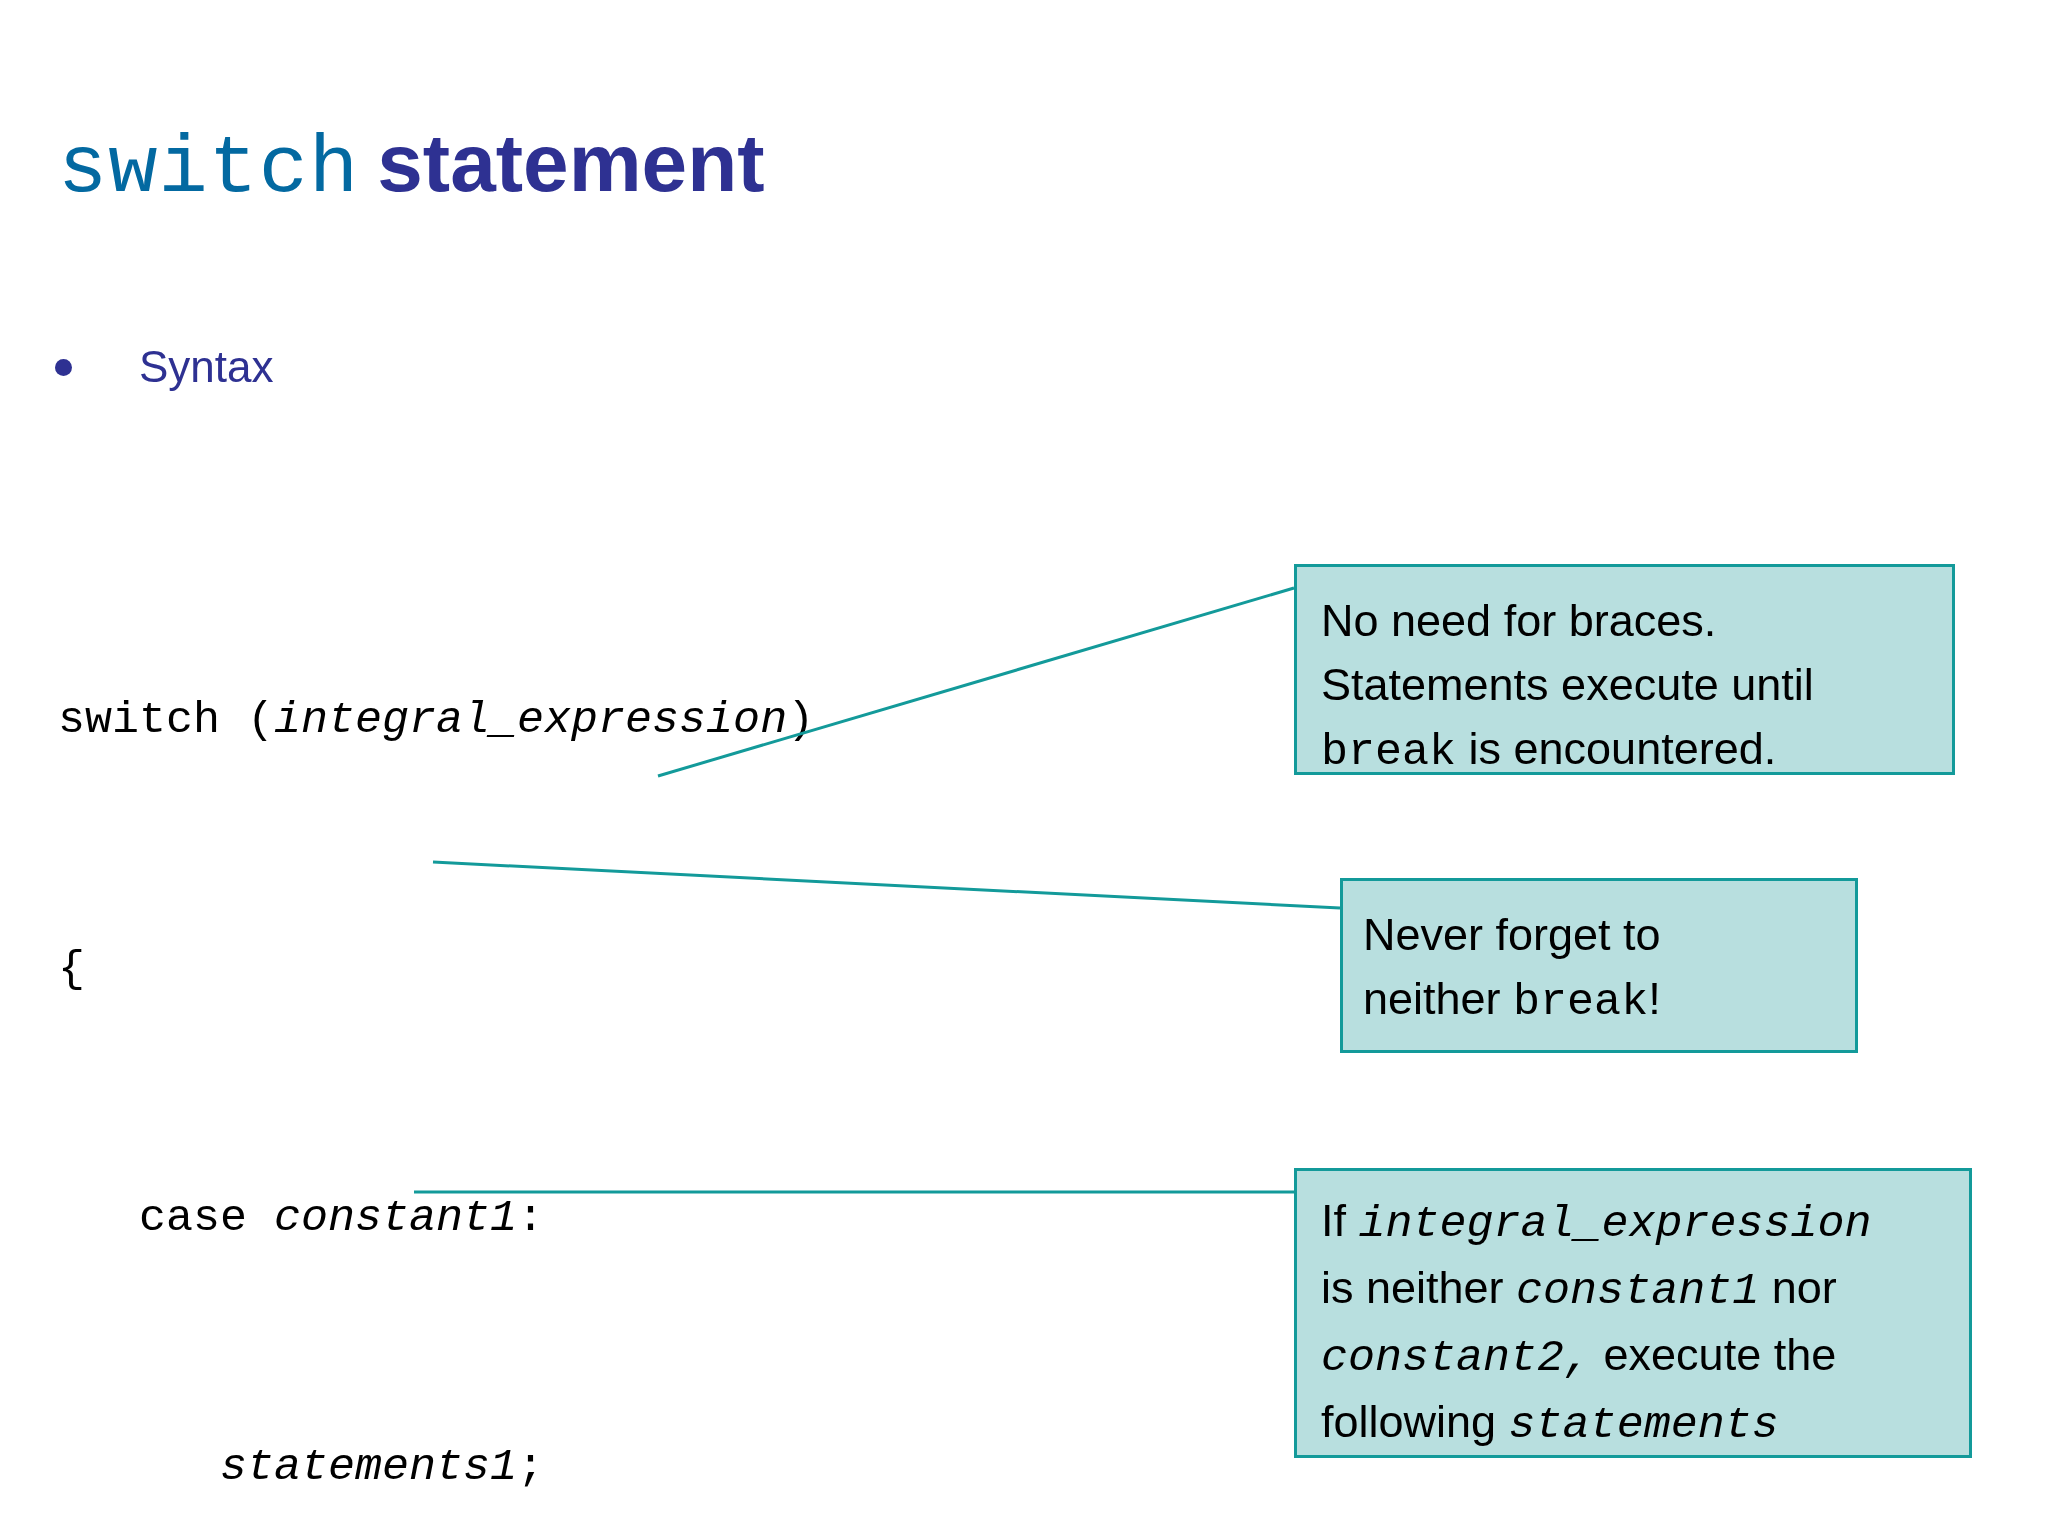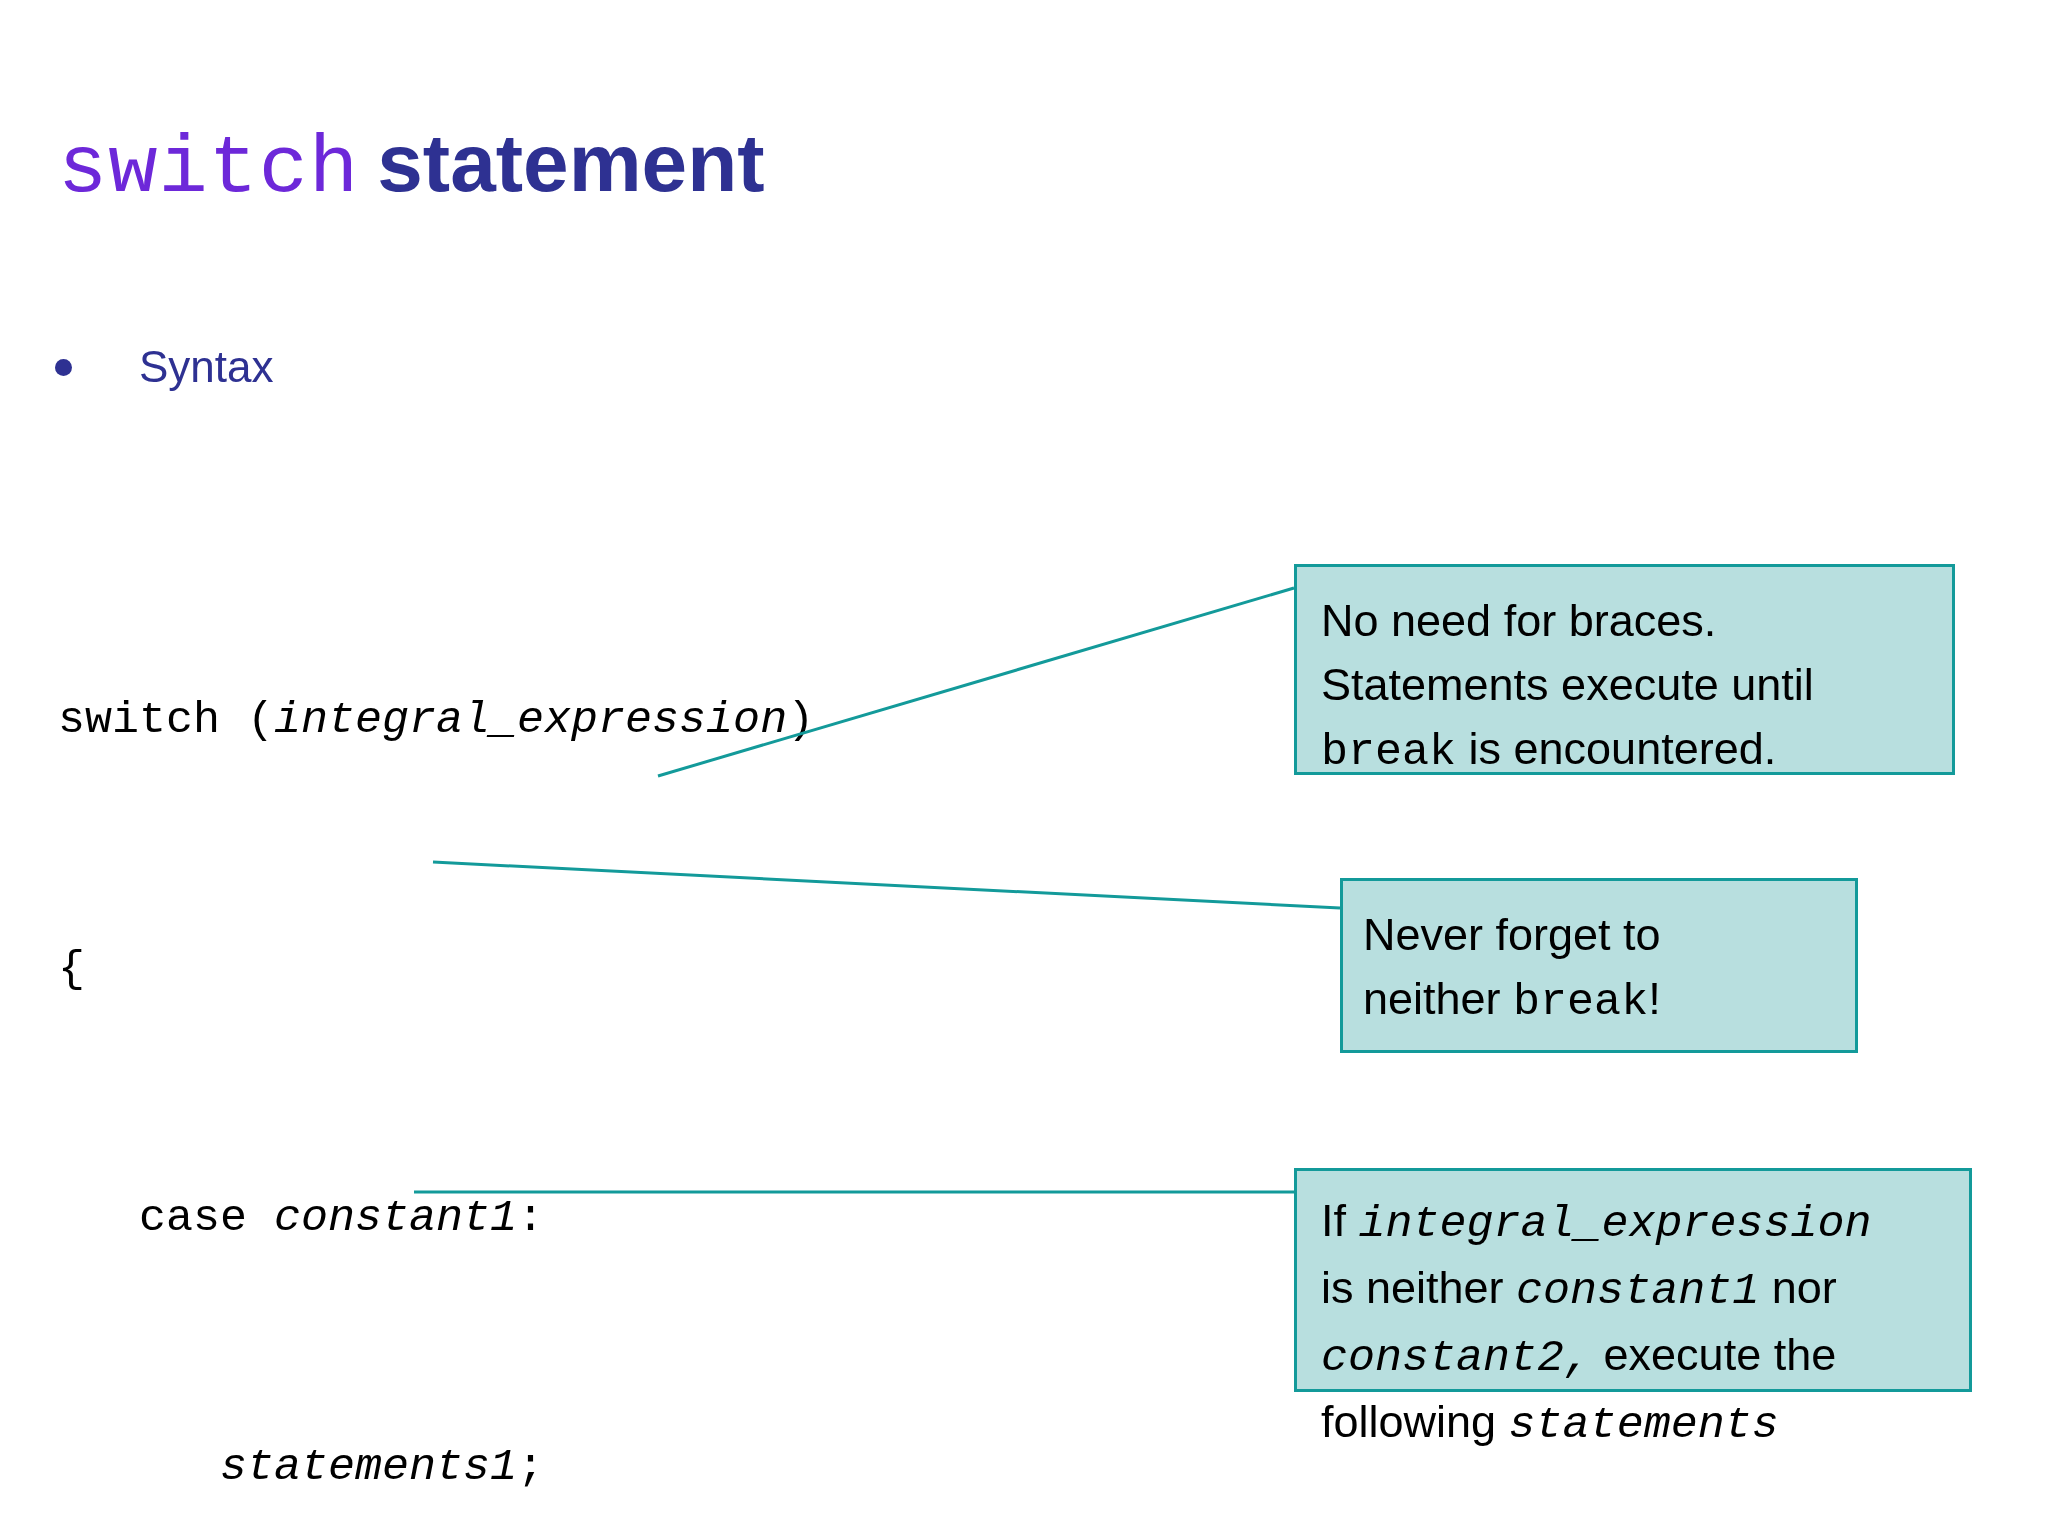--- a/index.html
+++ b/index.html
@@ -33,7 +33,7 @@
   .title .mono {
     font-family: "Liberation Mono", "DejaVu Sans Mono", monospace;
     font-size: 82px;
-    color: #6d28d9;
+    color: #0369a1;
     letter-spacing: 1px;
   }
   .title .sans {

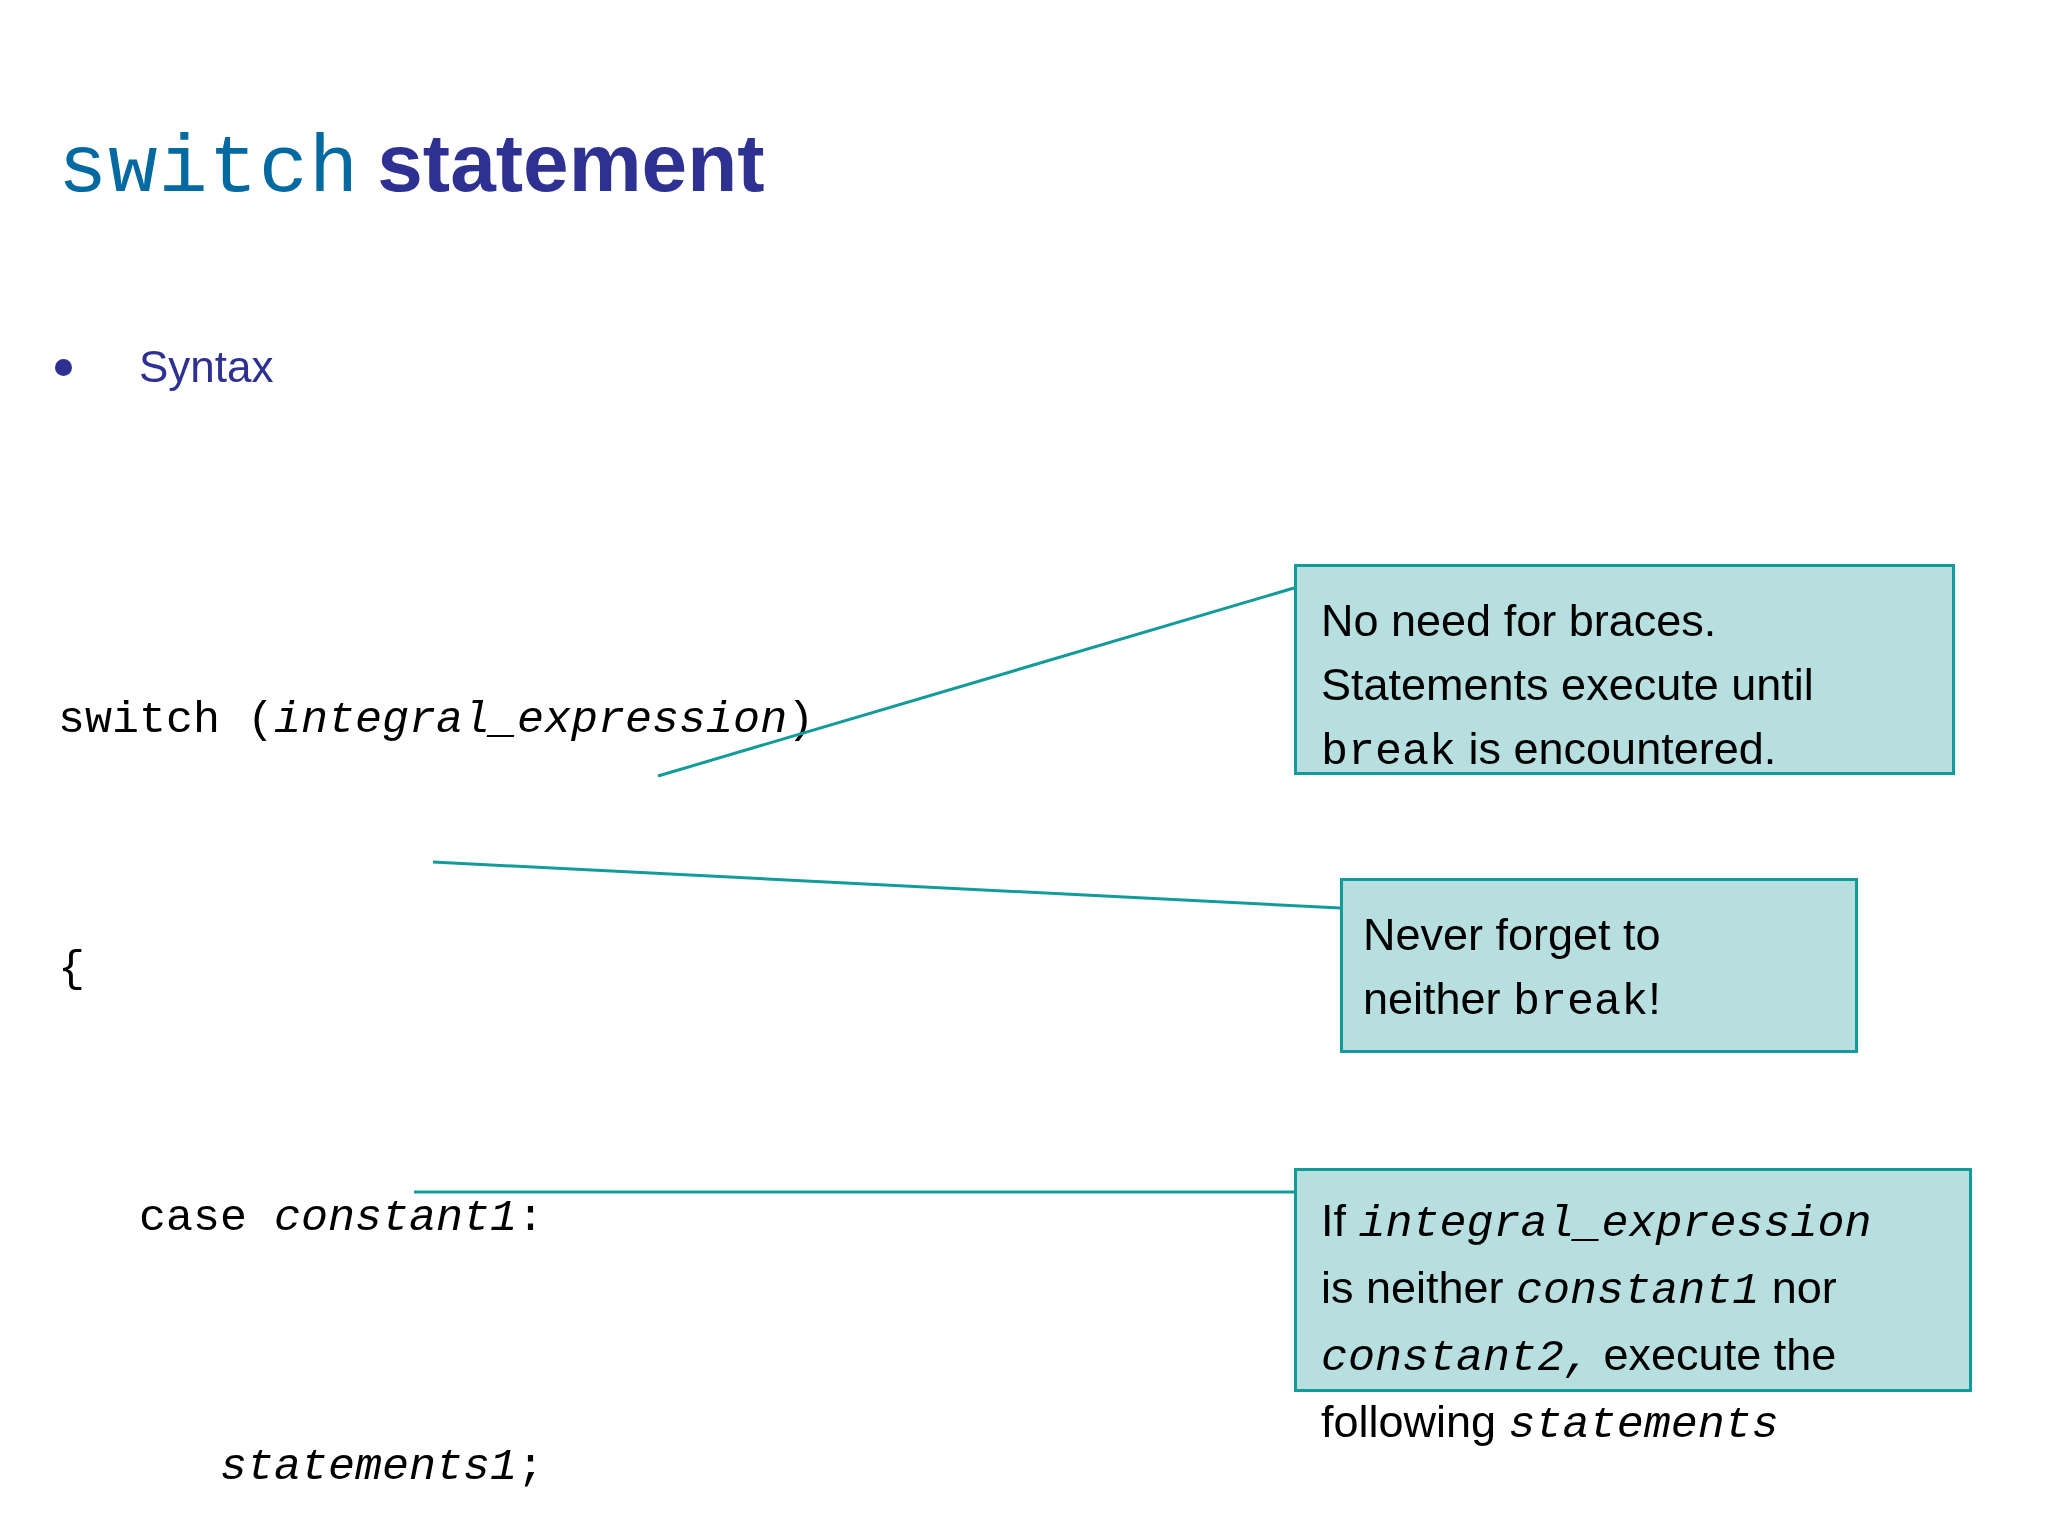--- a/index.html
+++ b/index.html
@@ -126,7 +126,7 @@
     left: 1294px;
     top: 1168px;
     width: 678px;
-    height: 224px;
+    height: 290px;
     padding: 18px 0 16px 24px;
     font-size: 45px;
     line-height: 63px;

